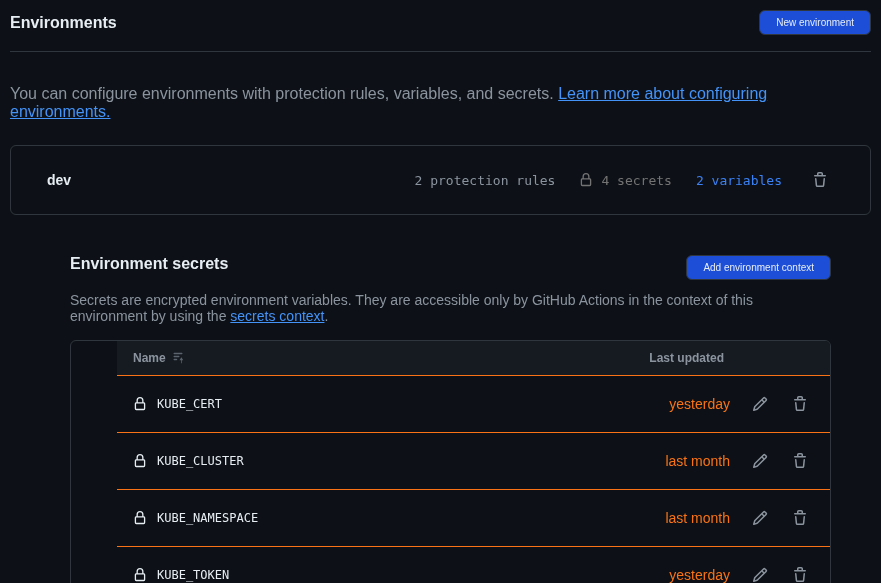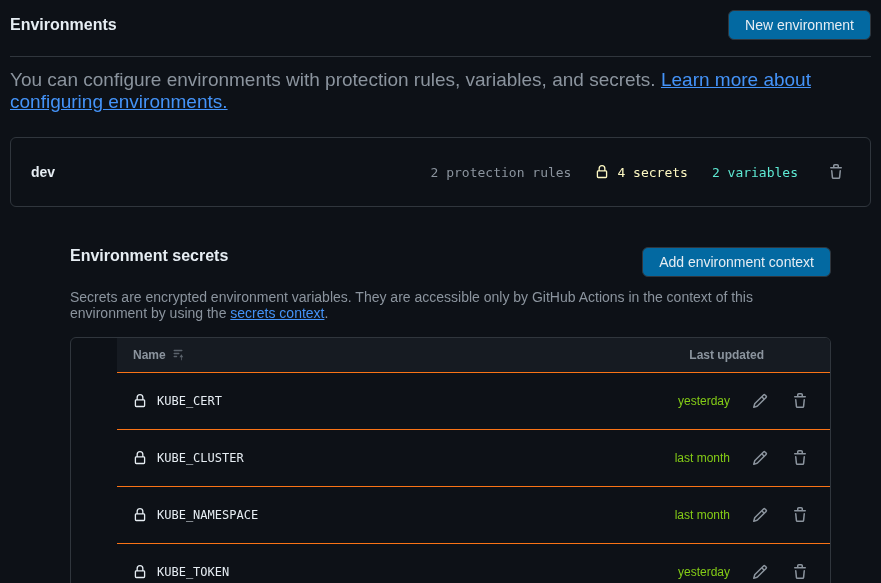--- a/index.html
+++ b/index.html
@@ -23,12 +23,12 @@
       font-weight: 600;
     }
     .btn {
-      background: #0369a1;
+      background: #1d4ed8;
       border: 1px solid #30363d;
       color: #e6edf3;
       padding: 6px 16px;
       border-radius: 6px;
-      font-size: 14px;
+      font-size: 10px;
       font-weight: 500;
       cursor: pointer;
     }

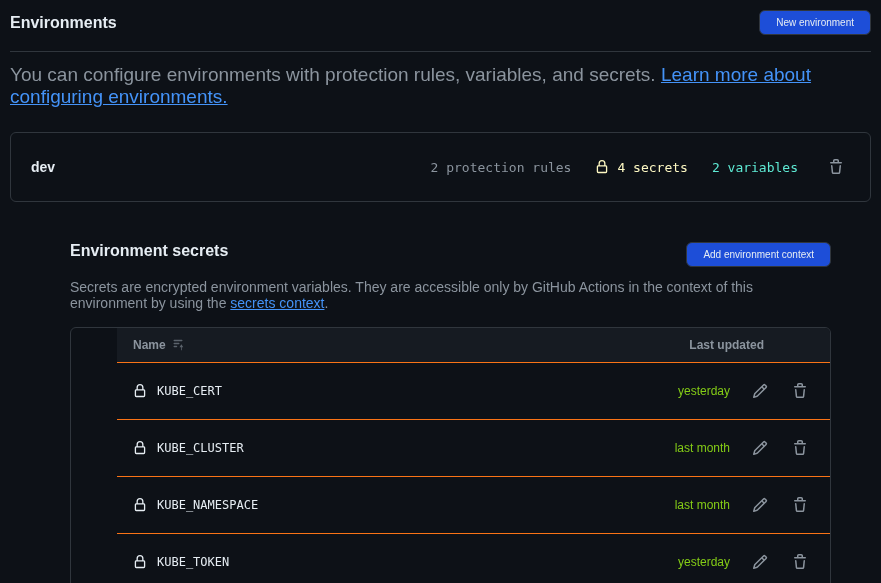--- a/index.html
+++ b/index.html
@@ -33,9 +33,9 @@
       cursor: pointer;
     }
     .description {
-      margin-top: 12px;
-      color: #8b949e;
-      font-size: 19px;
+      margin-top: 33px;
+      color: #8b949e;
+      font-size: 16px;
     }
     .link {
       color: #4493f8;

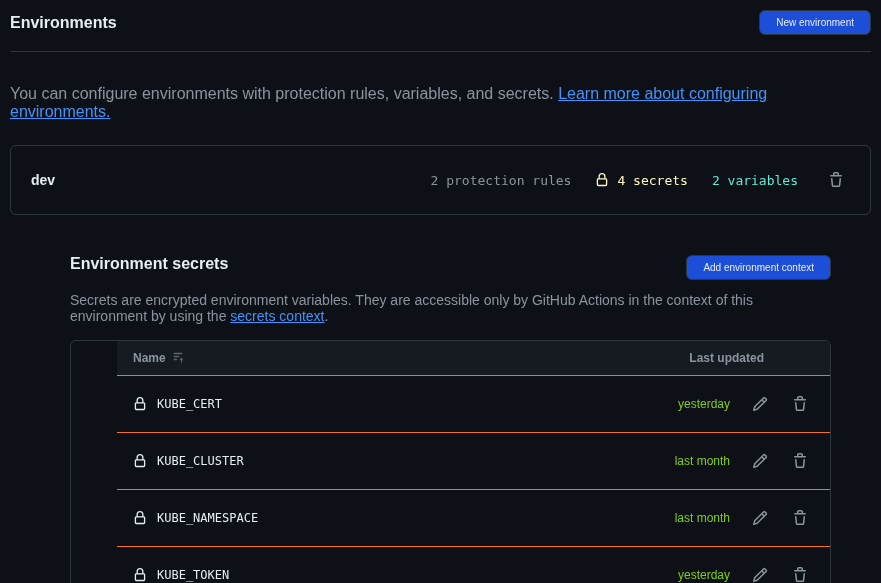--- a/index.html
+++ b/index.html
@@ -45,7 +45,7 @@
       margin-top: 24px;
       border: 1px solid #30363d;
       border-radius: 6px;
-      padding: 20px 20px;
+      padding: 20px 36px;
       display: flex;
       align-items: center;
       gap: 24px;

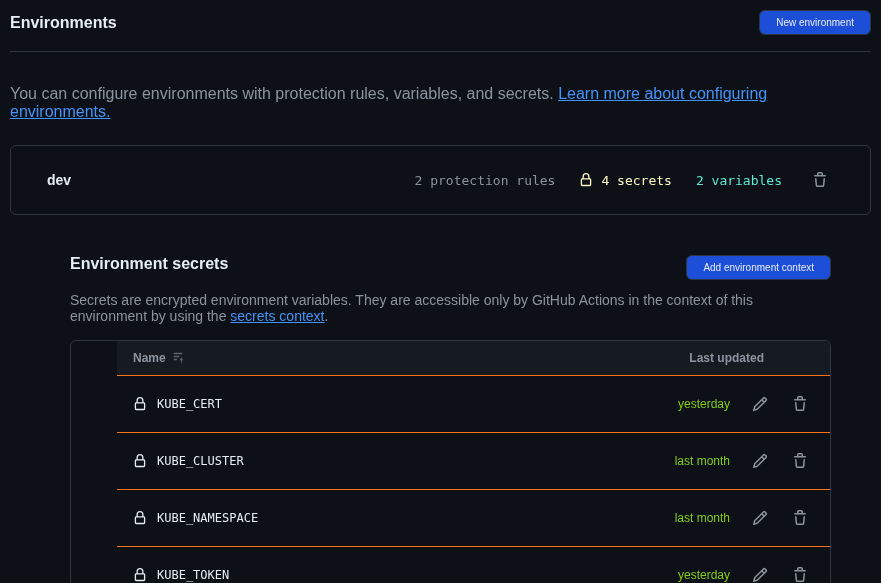--- a/index.html
+++ b/index.html
@@ -64,7 +64,7 @@
       align-items: center;
       gap: 6px;
     }
-    .env-stat.green { color: #fef9c3; gap: 8px; }
+    .env-stat.green { color: #737373; gap: 8px; }
     .env-stat.white { color: #5eead4; }
     .secrets-section {
       margin-top: 40px;

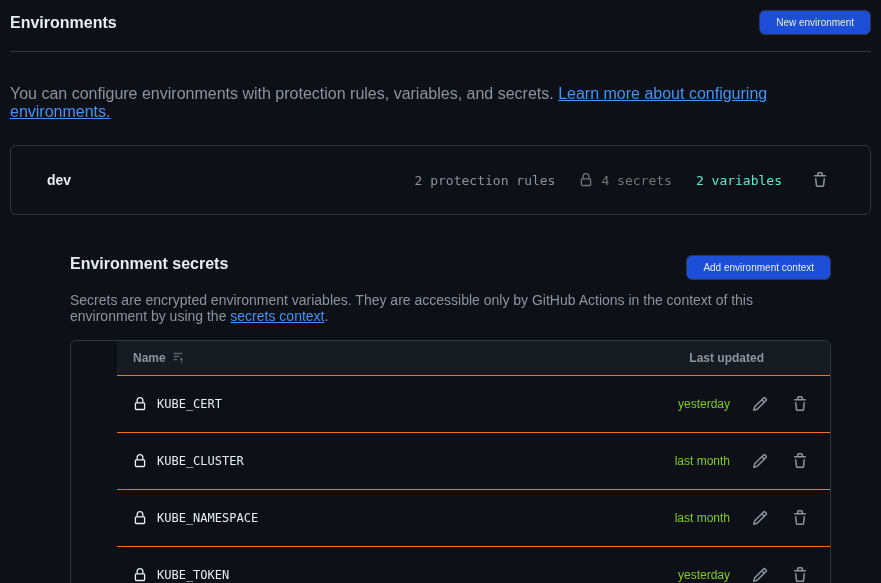--- a/index.html
+++ b/index.html
@@ -65,7 +65,7 @@
       gap: 6px;
     }
     .env-stat.green { color: #737373; gap: 8px; }
-    .env-stat.white { color: #5eead4; }
+    .env-stat.white { color: #3b82f6; }
     .secrets-section {
       margin-top: 40px;
       margin-left: 60px;

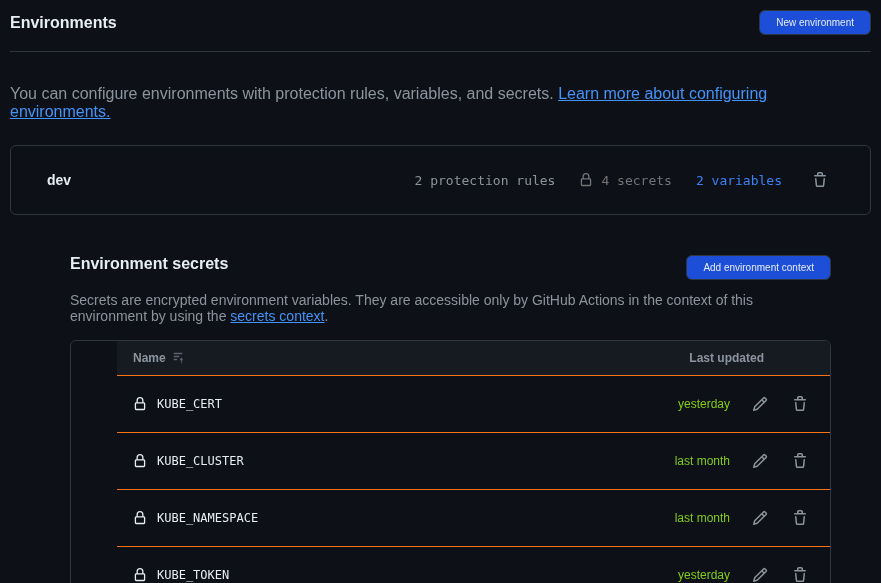--- a/index.html
+++ b/index.html
@@ -142,7 +142,7 @@
     }
     svg { display: block; }
     .col-name { flex: 1; }
-    .col-updated { text-align: right; margin-right: 50px; }
+    .col-updated { text-align: right; margin-right: 90px; }
   </style>
 </head>
 <body>

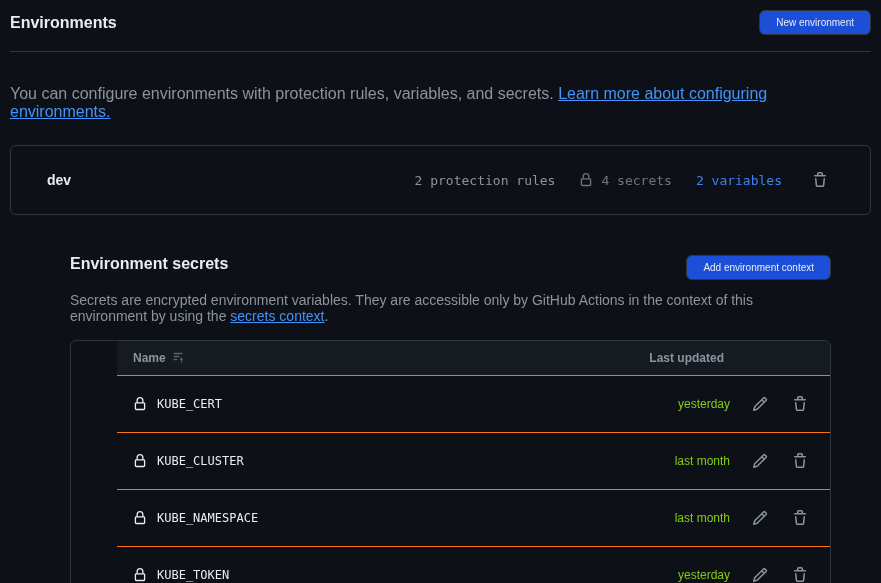--- a/index.html
+++ b/index.html
@@ -122,9 +122,9 @@
       font-size: 12px;
     }
     .row .updated {
-      color: #84cc16;
+      color: #f97316;
       margin-right: 16px;
-      font-size: 12px;
+      font-size: 14px;
     }
     .row .actions {
       display: flex;

